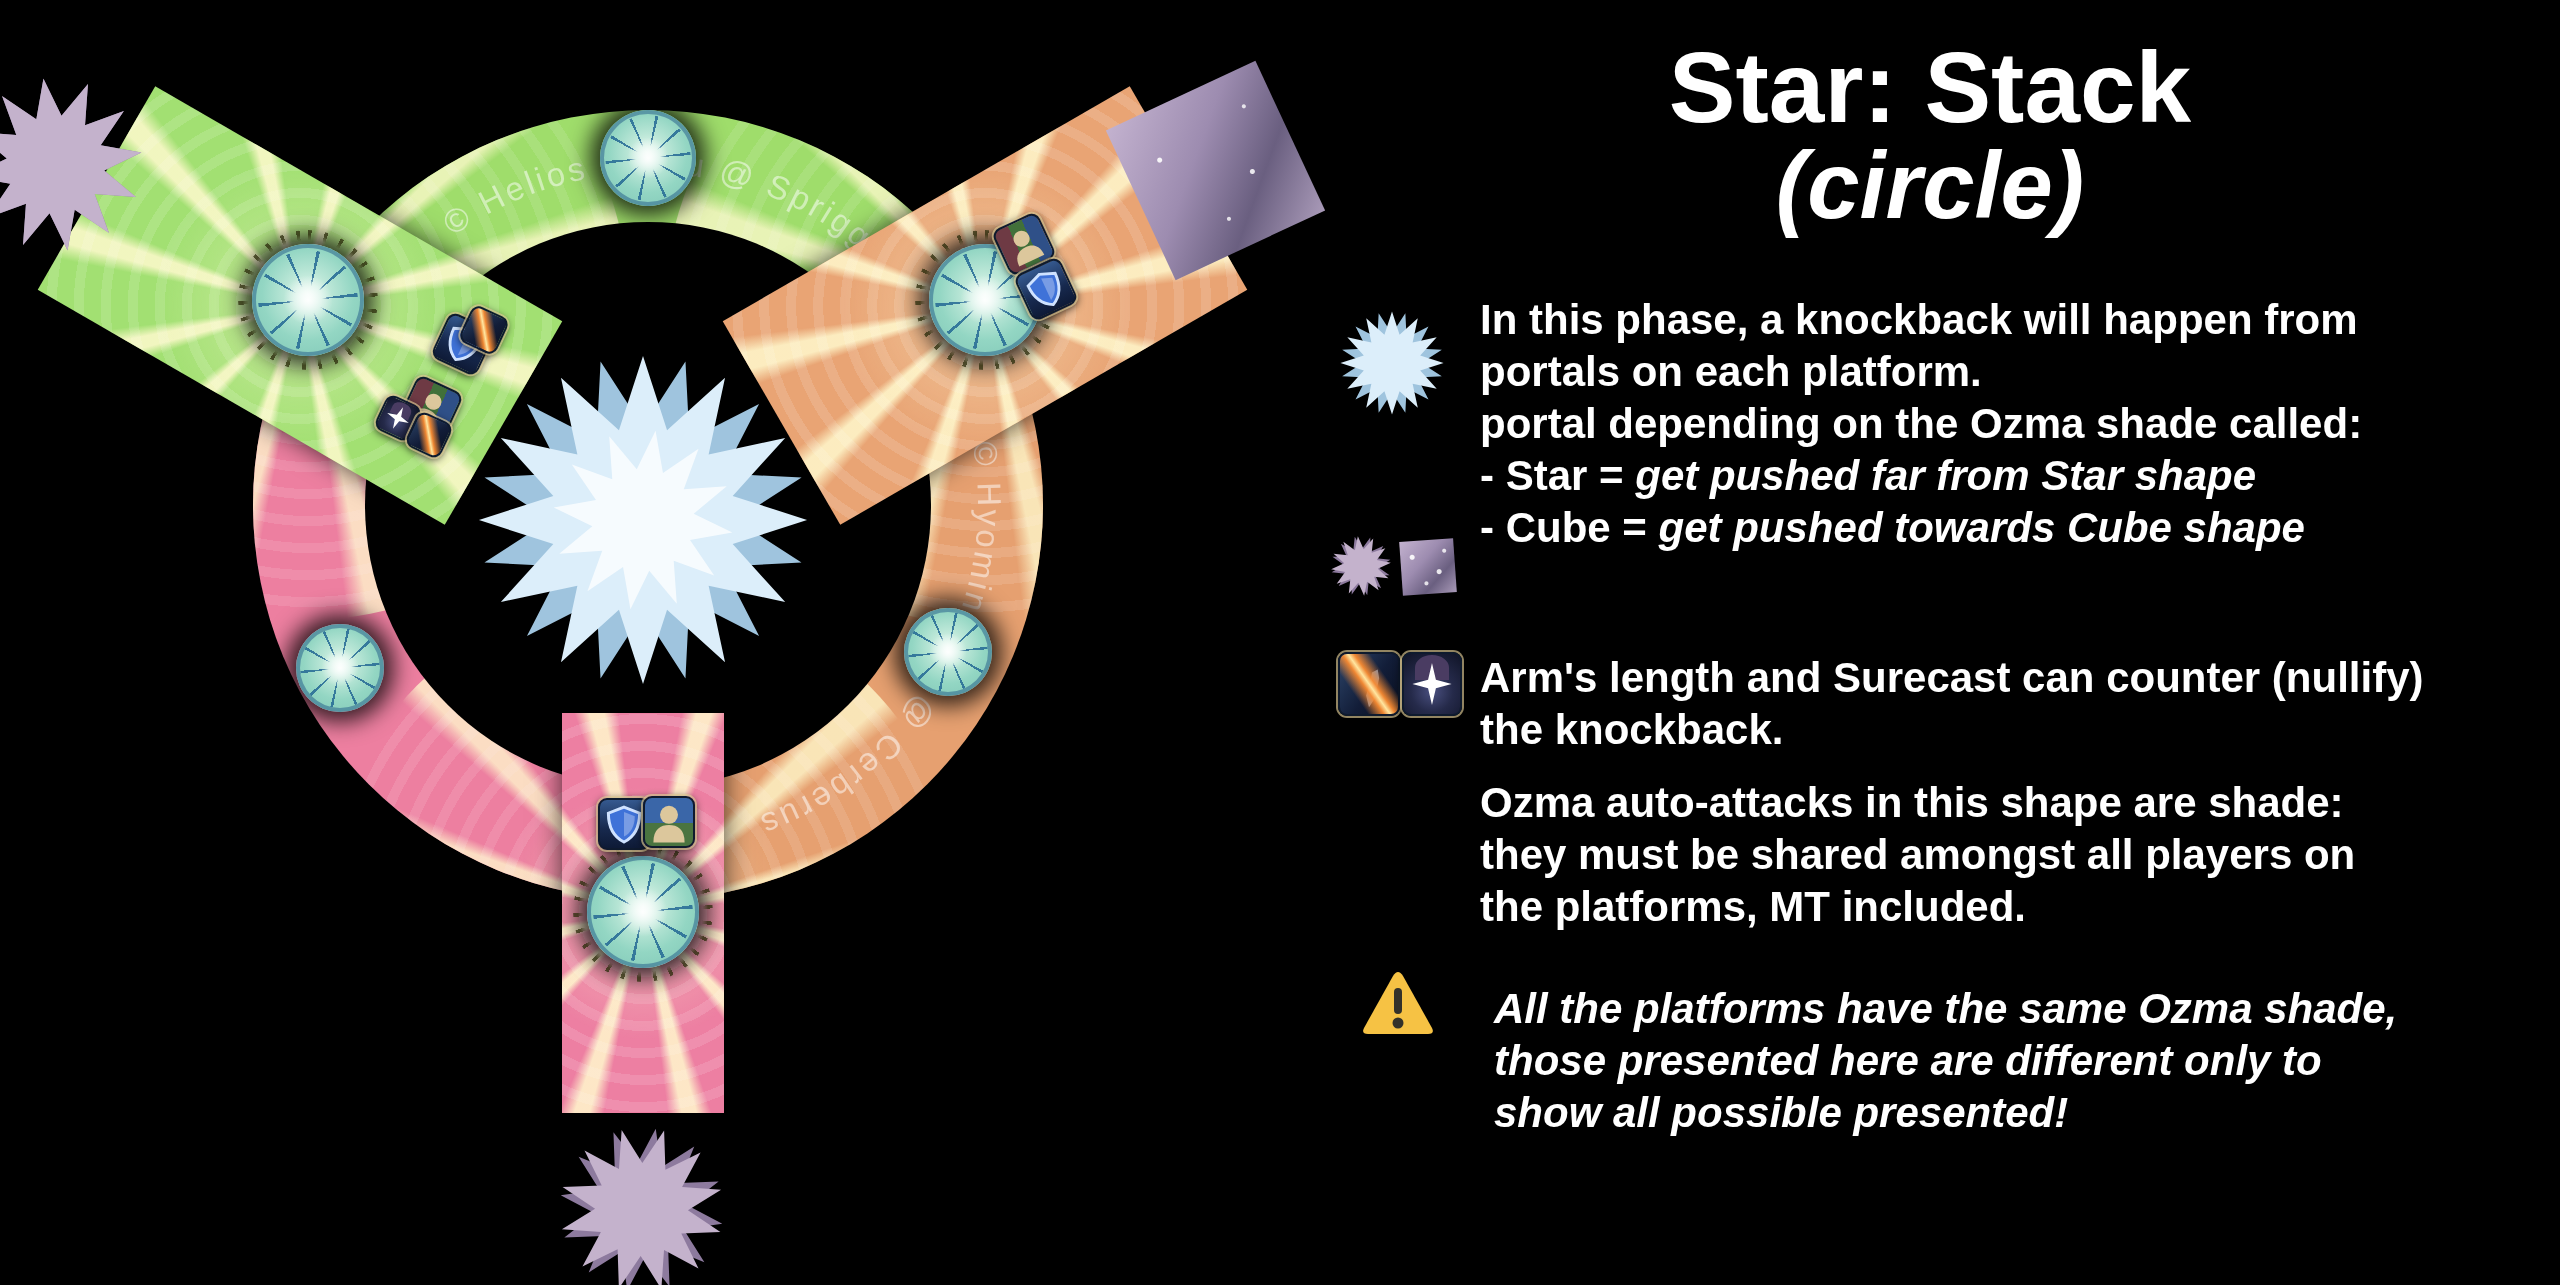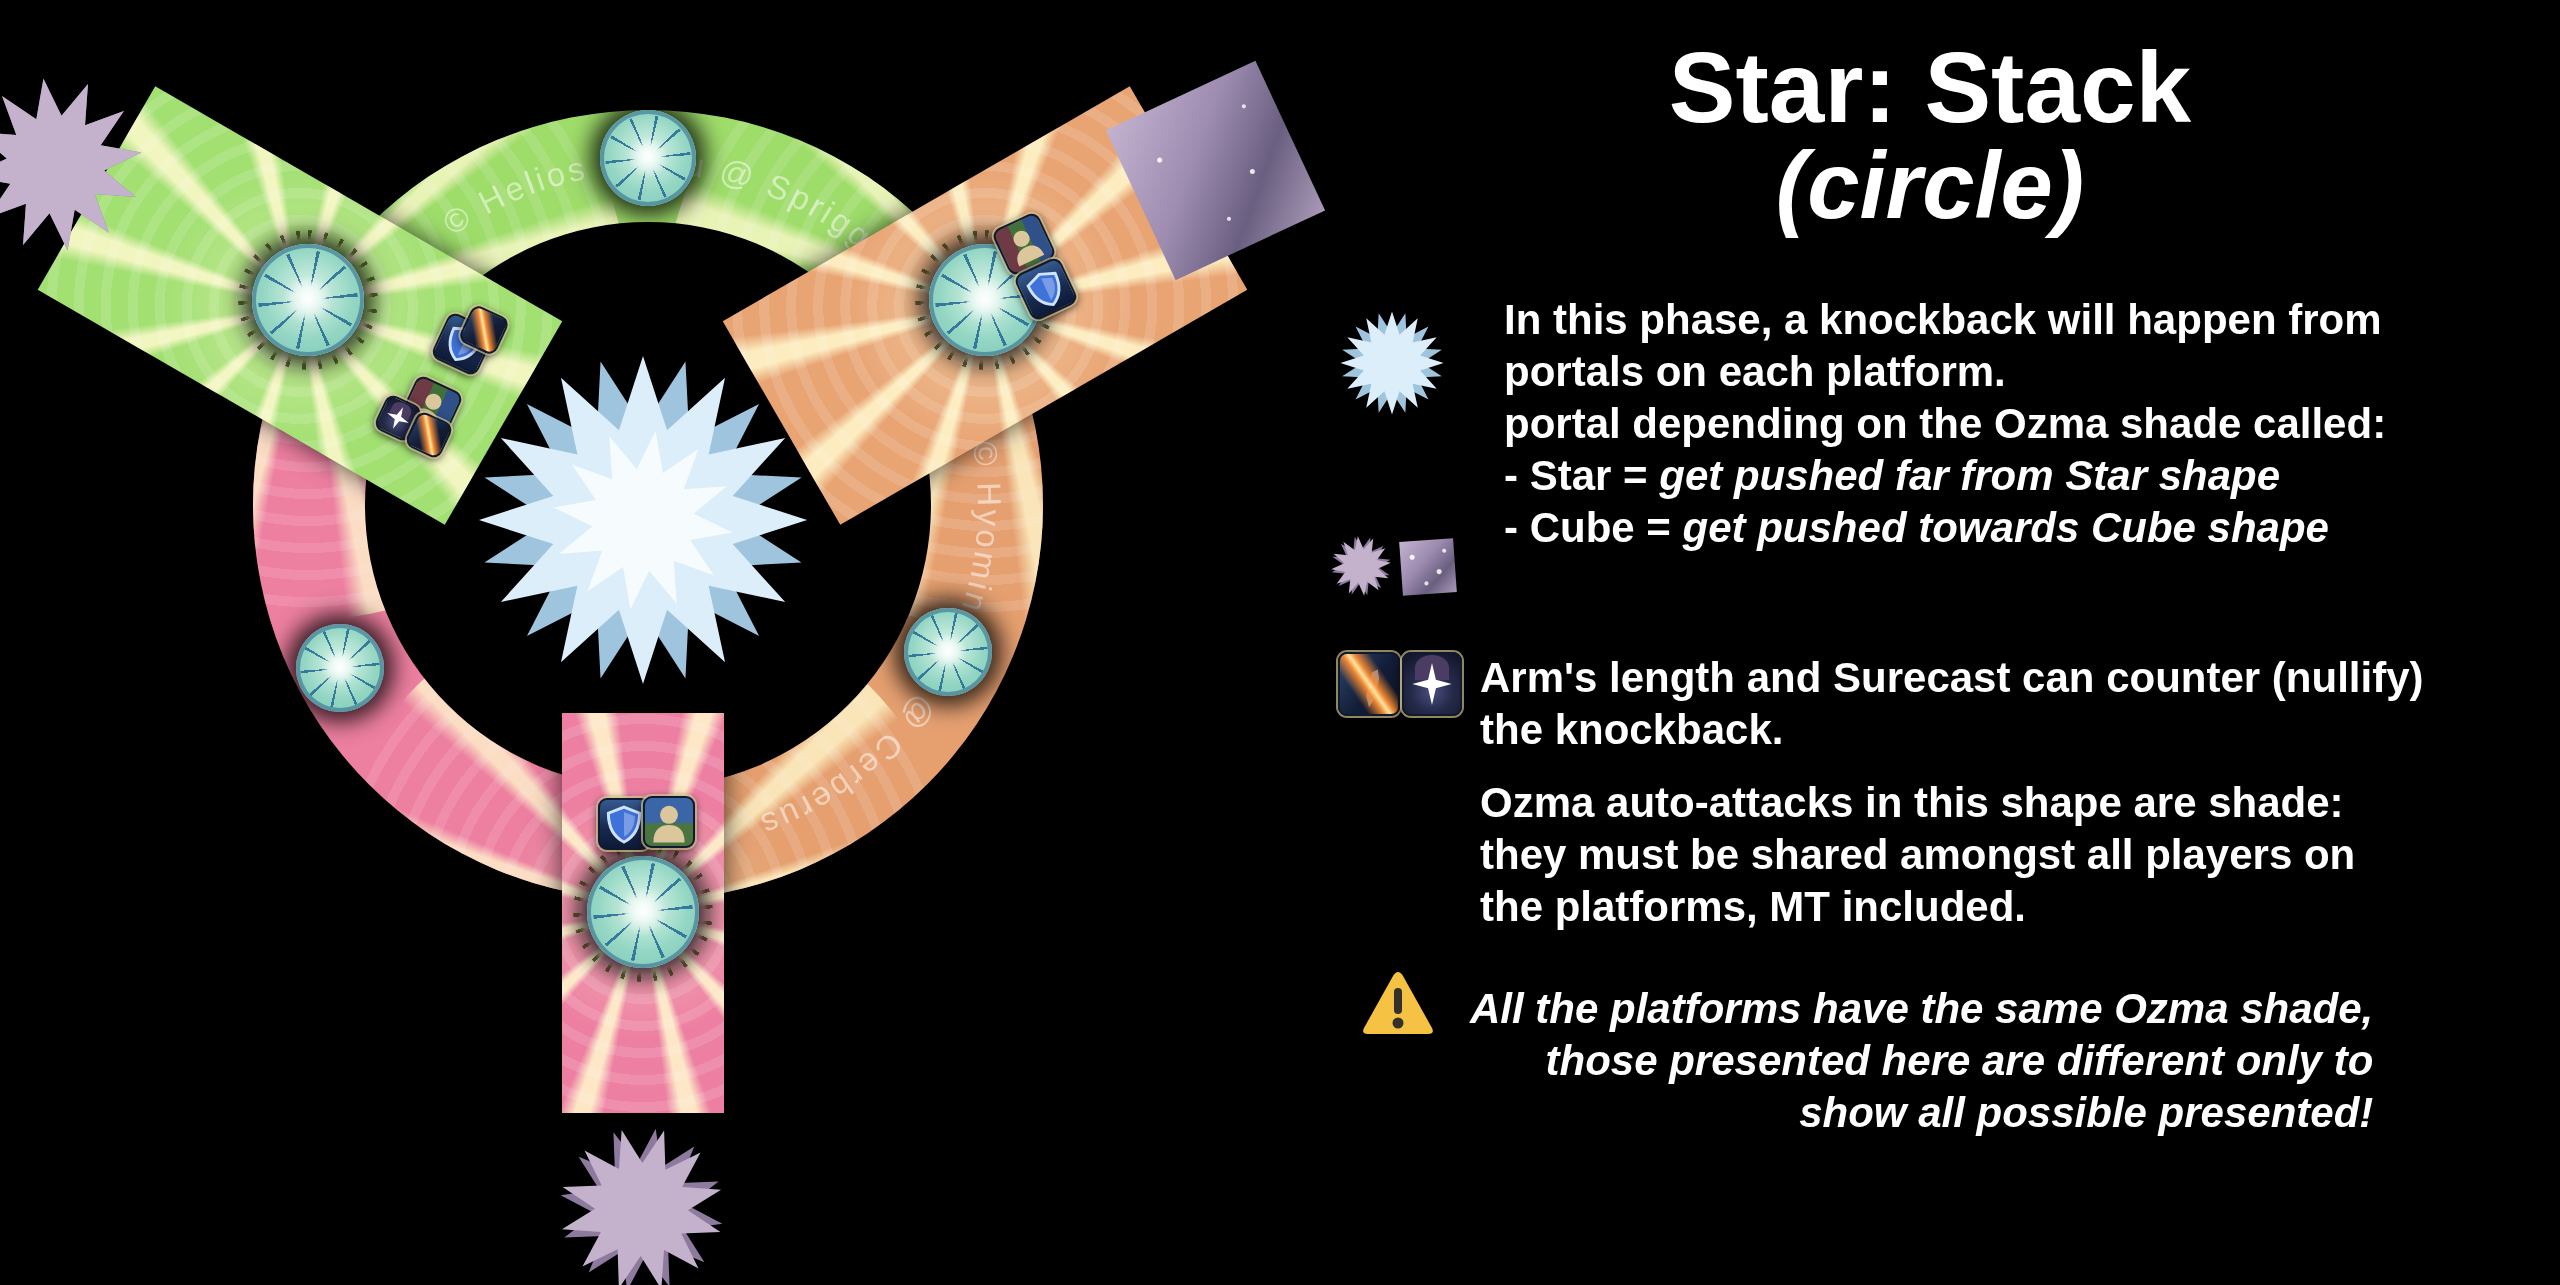--- a/index.html
+++ b/index.html
@@ -219,7 +219,7 @@
       <use href="#star12" class="p1" transform="rotate(15)"></use>
       <use href="#star12" class="p2"></use>
     </svg>
-    <div class="body-text" style="left:150px;top:294px;margin-left:24px;">
+    <div class="body-text" style="left:150px;top:294px;">
       <div>In this phase, a knockback will happen from</div>
       <div>portals on each platform.</div>
       <div>portal depending on the Ozma shade called:</div>

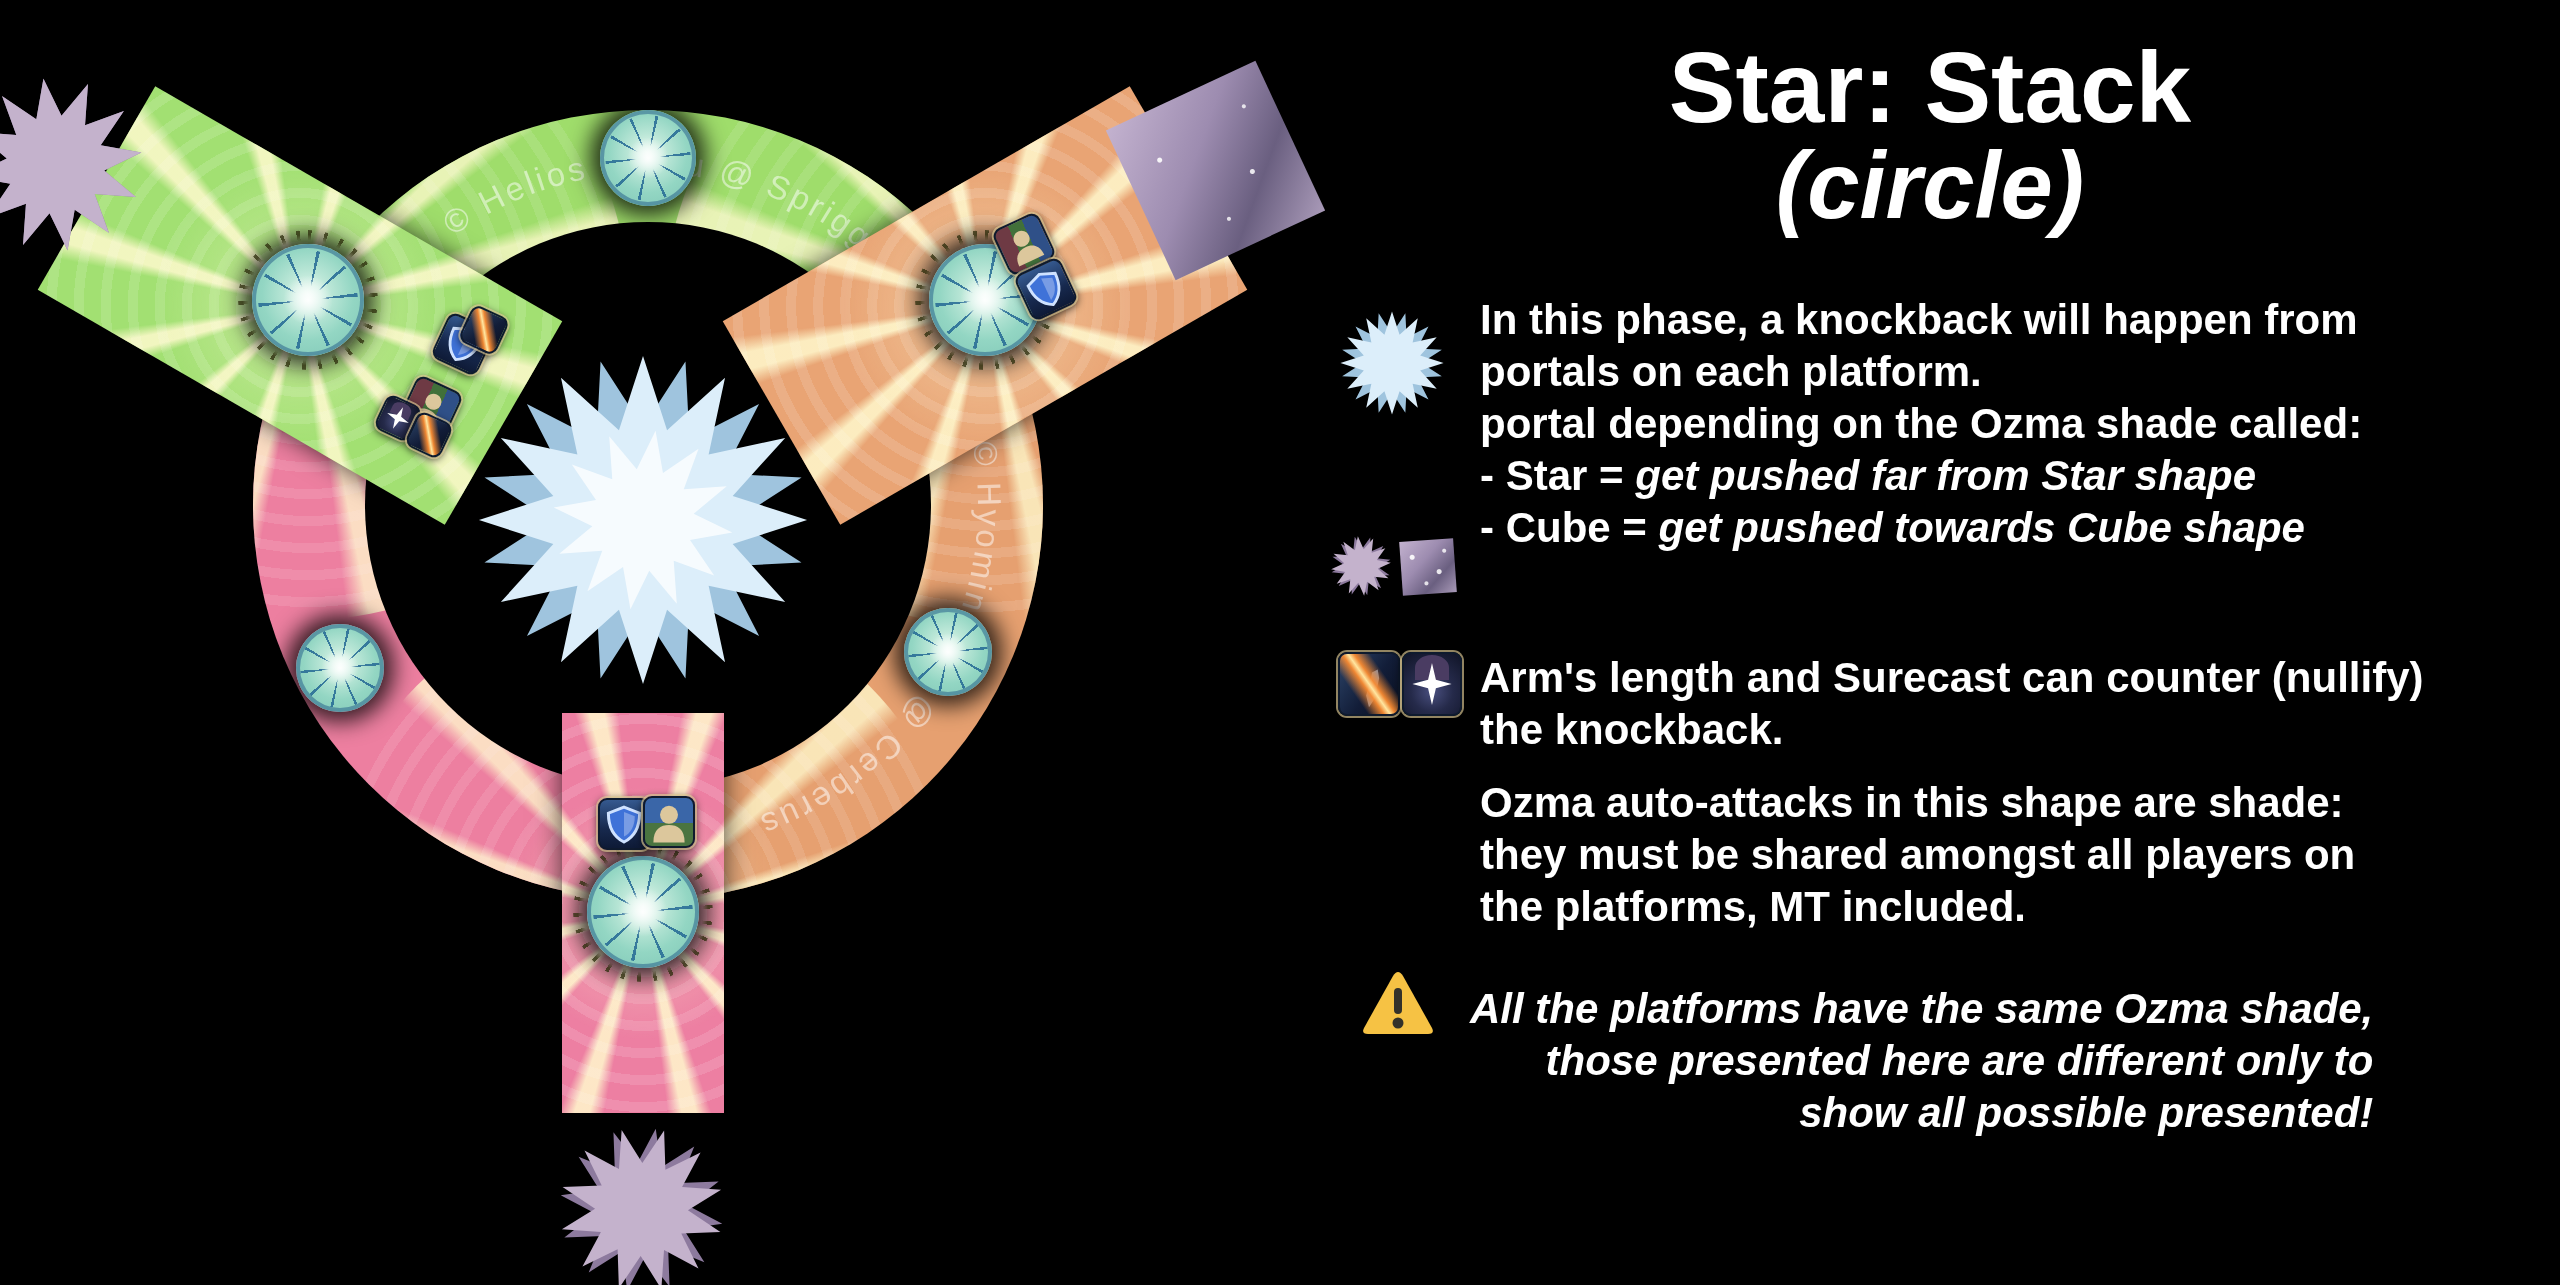--- a/index.html
+++ b/index.html
@@ -256,7 +256,7 @@
       <rect x="34" y="18" width="8" height="26" rx="4" fill="#33312a"></rect>
       <circle cx="38" cy="53" r="5.5" fill="#33312a"></circle>
     </svg>
-    <div class="body-text warn-text" style="left:140px;top:983px;text-align:right;">
+    <div class="body-text warn-text" style="left:164px;top:983px;">
       <div>All the platforms have the same Ozma shade,</div>
       <div>those presented here are different only to</div>
       <div>show all possible presented!</div>

